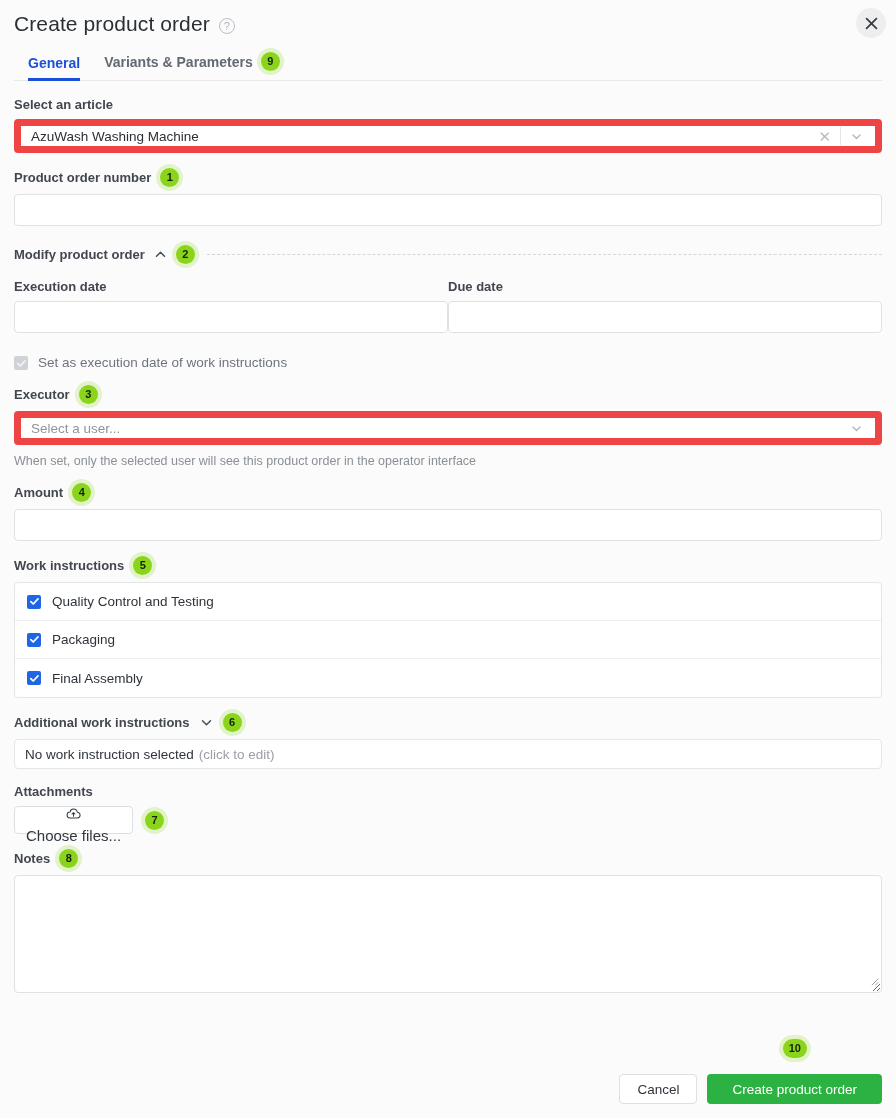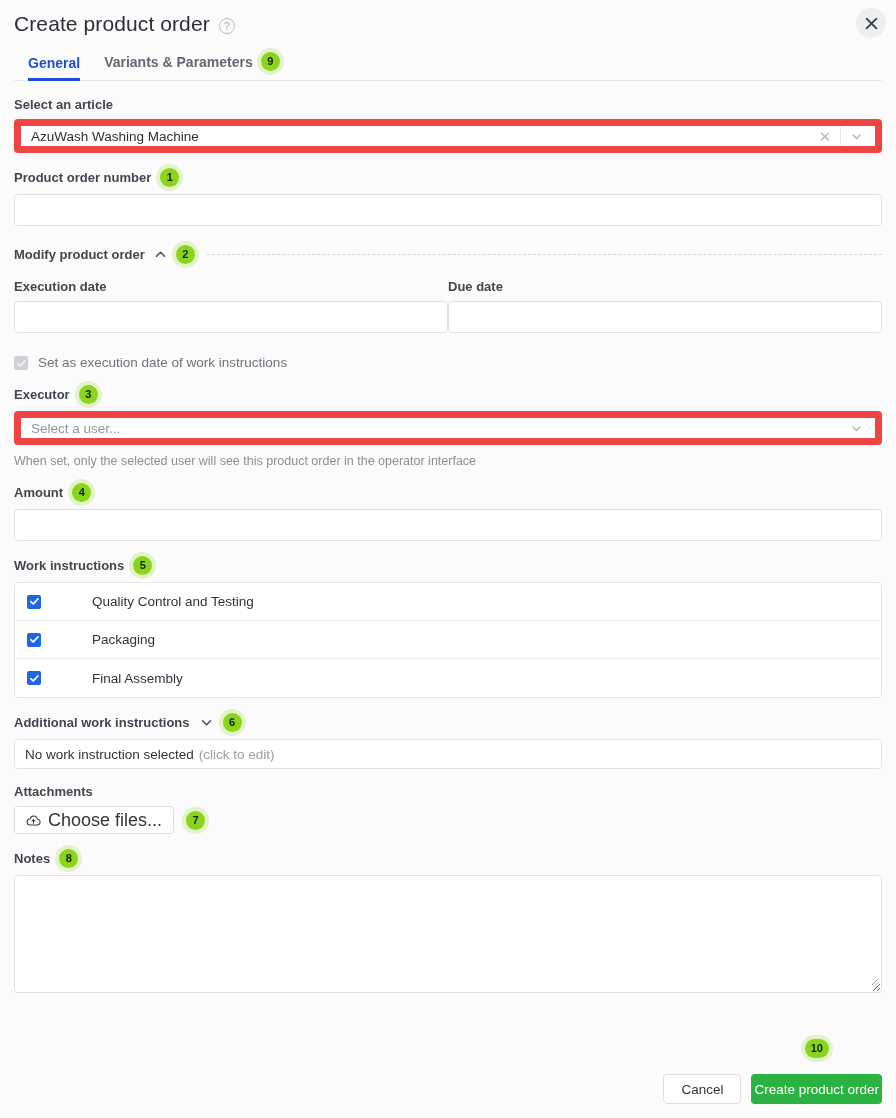--- a/index.html
+++ b/index.html
@@ -141,7 +141,7 @@
     cursor: pointer;
   }
   .wi-item:last-child { border-bottom: none; }
-  .wi-text { font-size: 13.5px; color: #2f343b; margin-left: 40px; }
+  .wi-text { font-size: 13.5px; color: #2f343b; }
 
   
   .awi-box {

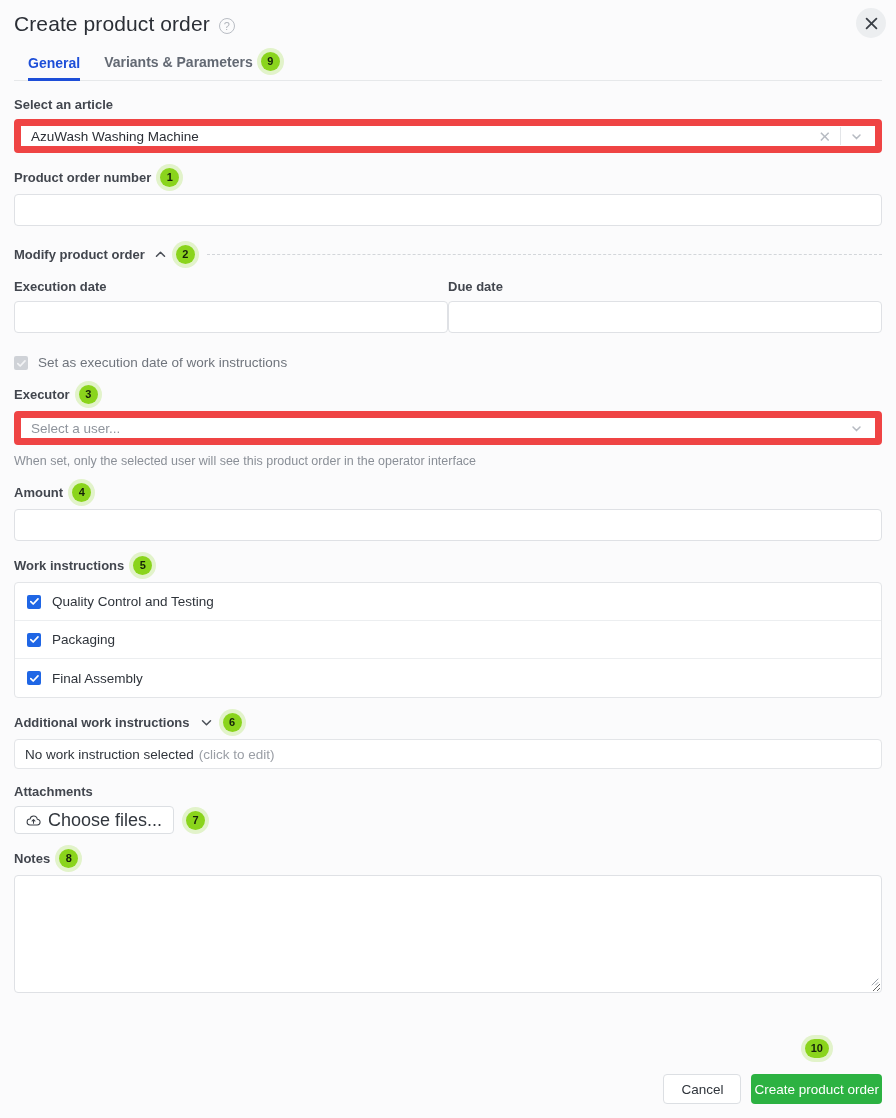--- a/index.html
+++ b/index.html
@@ -156,8 +156,8 @@
   .file-btn {
     display: inline-flex; align-items: center; gap: 7px;
     border: 1px solid #dcdfe3; border-radius: 4px; background: #fff;
-    height: 28px; padding: 0 11px; font-size: 18px; color: #32373e;
-    cursor: pointer; font-family: "Liberation Sans", sans-serif;
+    height: 28px; padding: 0 11px; font-size: 15px; color: #32373e;
+    cursor: pointer; font-family: "Liberation Sans", sans-serif; flex-direction: column;
   }
   .attach-row { display: flex; align-items: center; gap: 12px; margin-top: 0; }
 

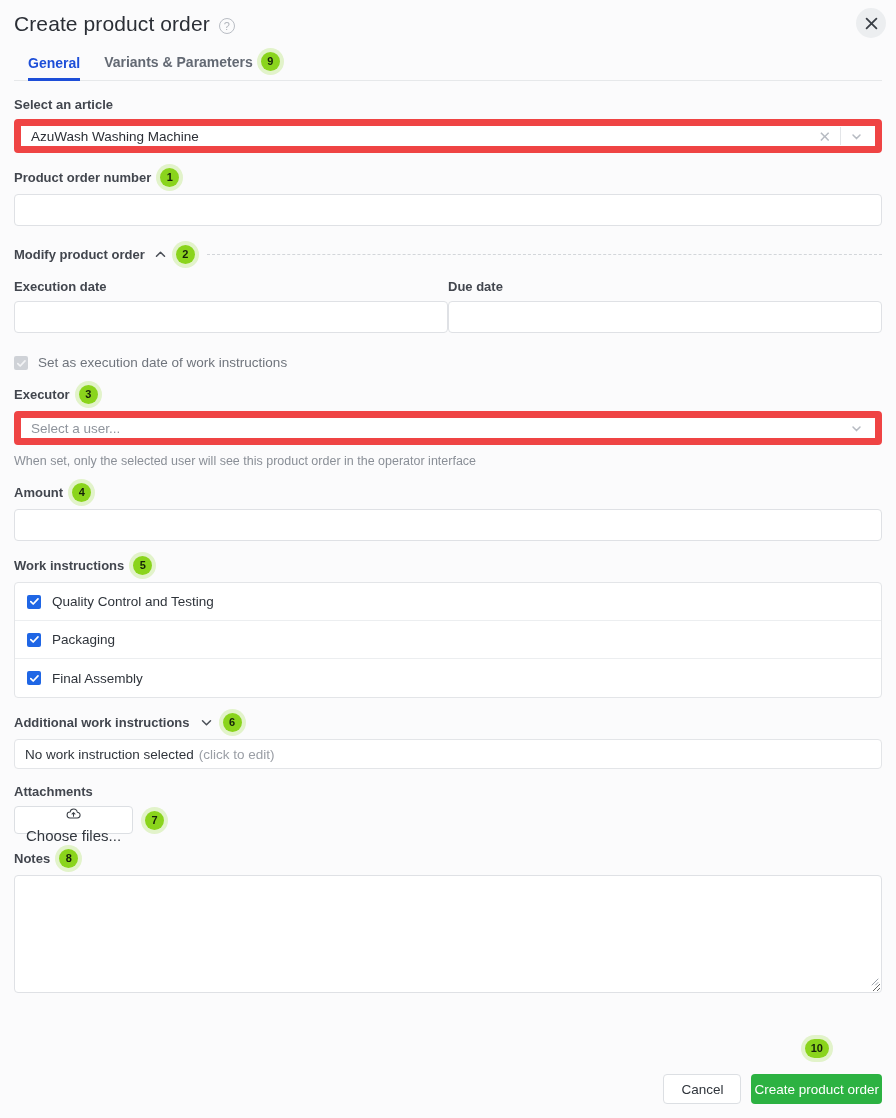--- a/index.html
+++ b/index.html
@@ -185,7 +185,7 @@
   }
   .btn-create {
     position: relative;
-    height: 30px; padding: 0 3px; border-radius: 4px; border: none;
+    height: 30px; padding: 0 25px; border-radius: 4px; border: none;
     background: #2cb242; color: #fff; font-size: 13.5px; cursor: pointer;
     font-family: "Liberation Sans", sans-serif;
   }

